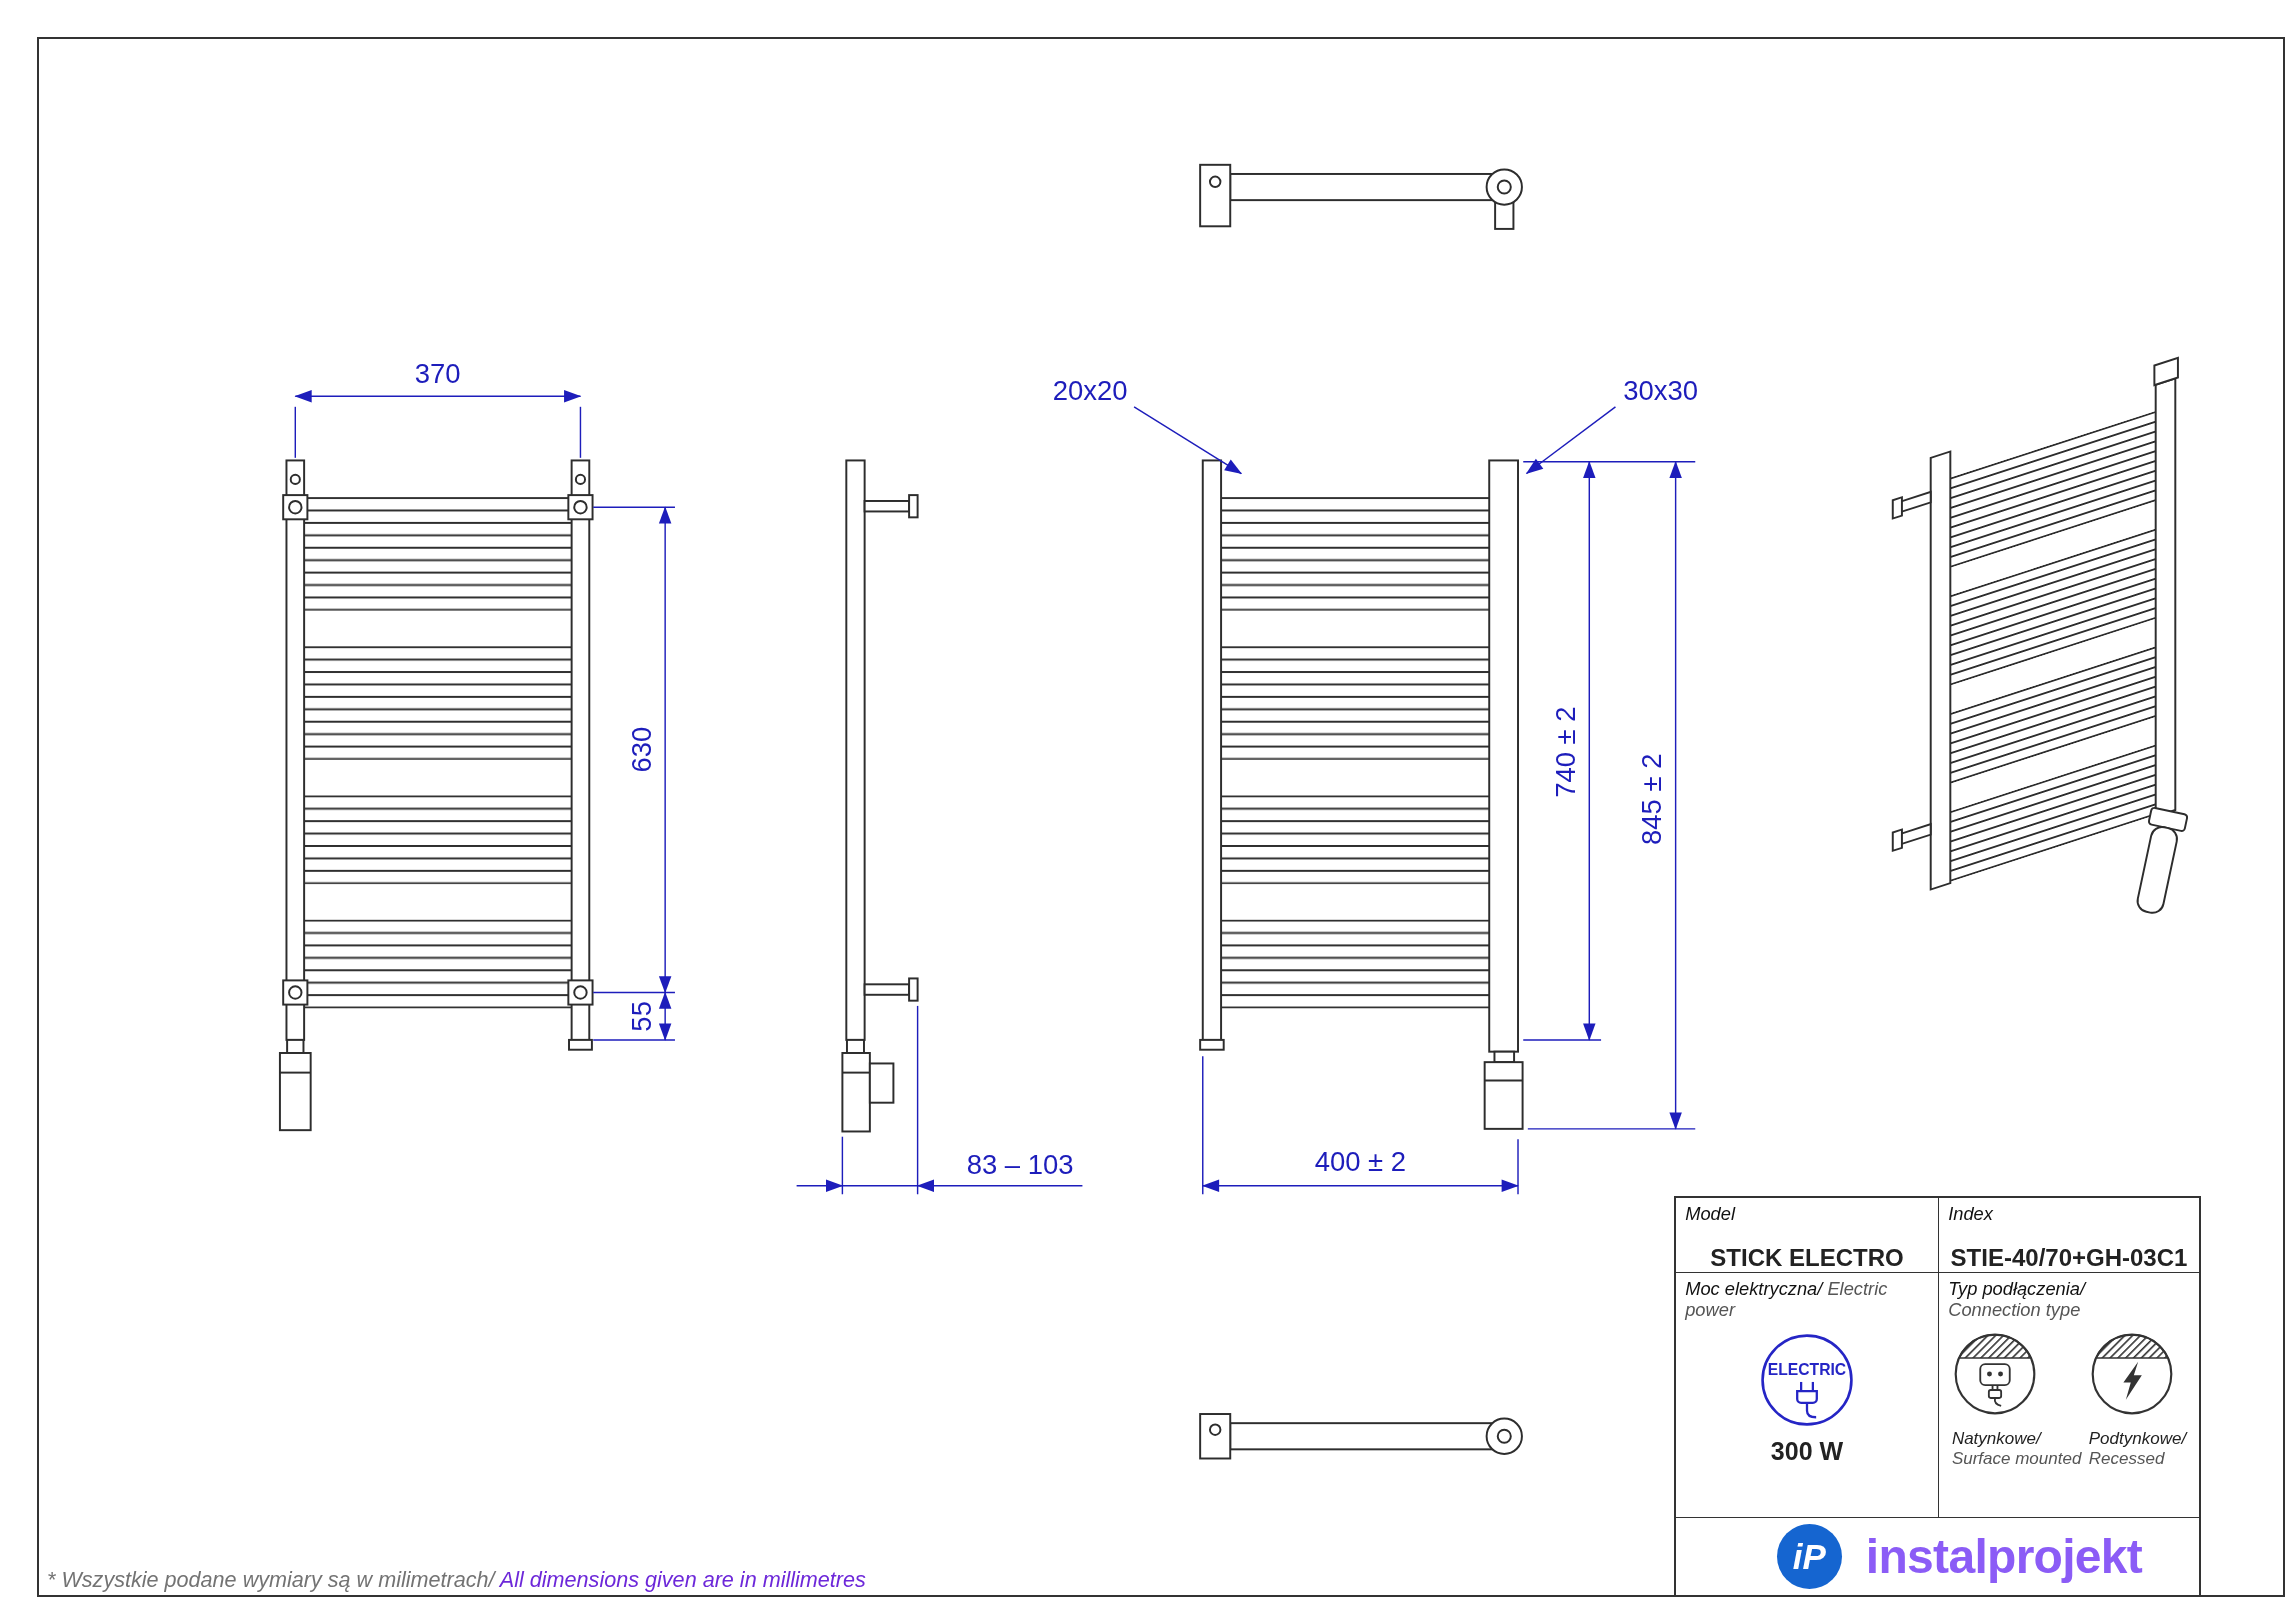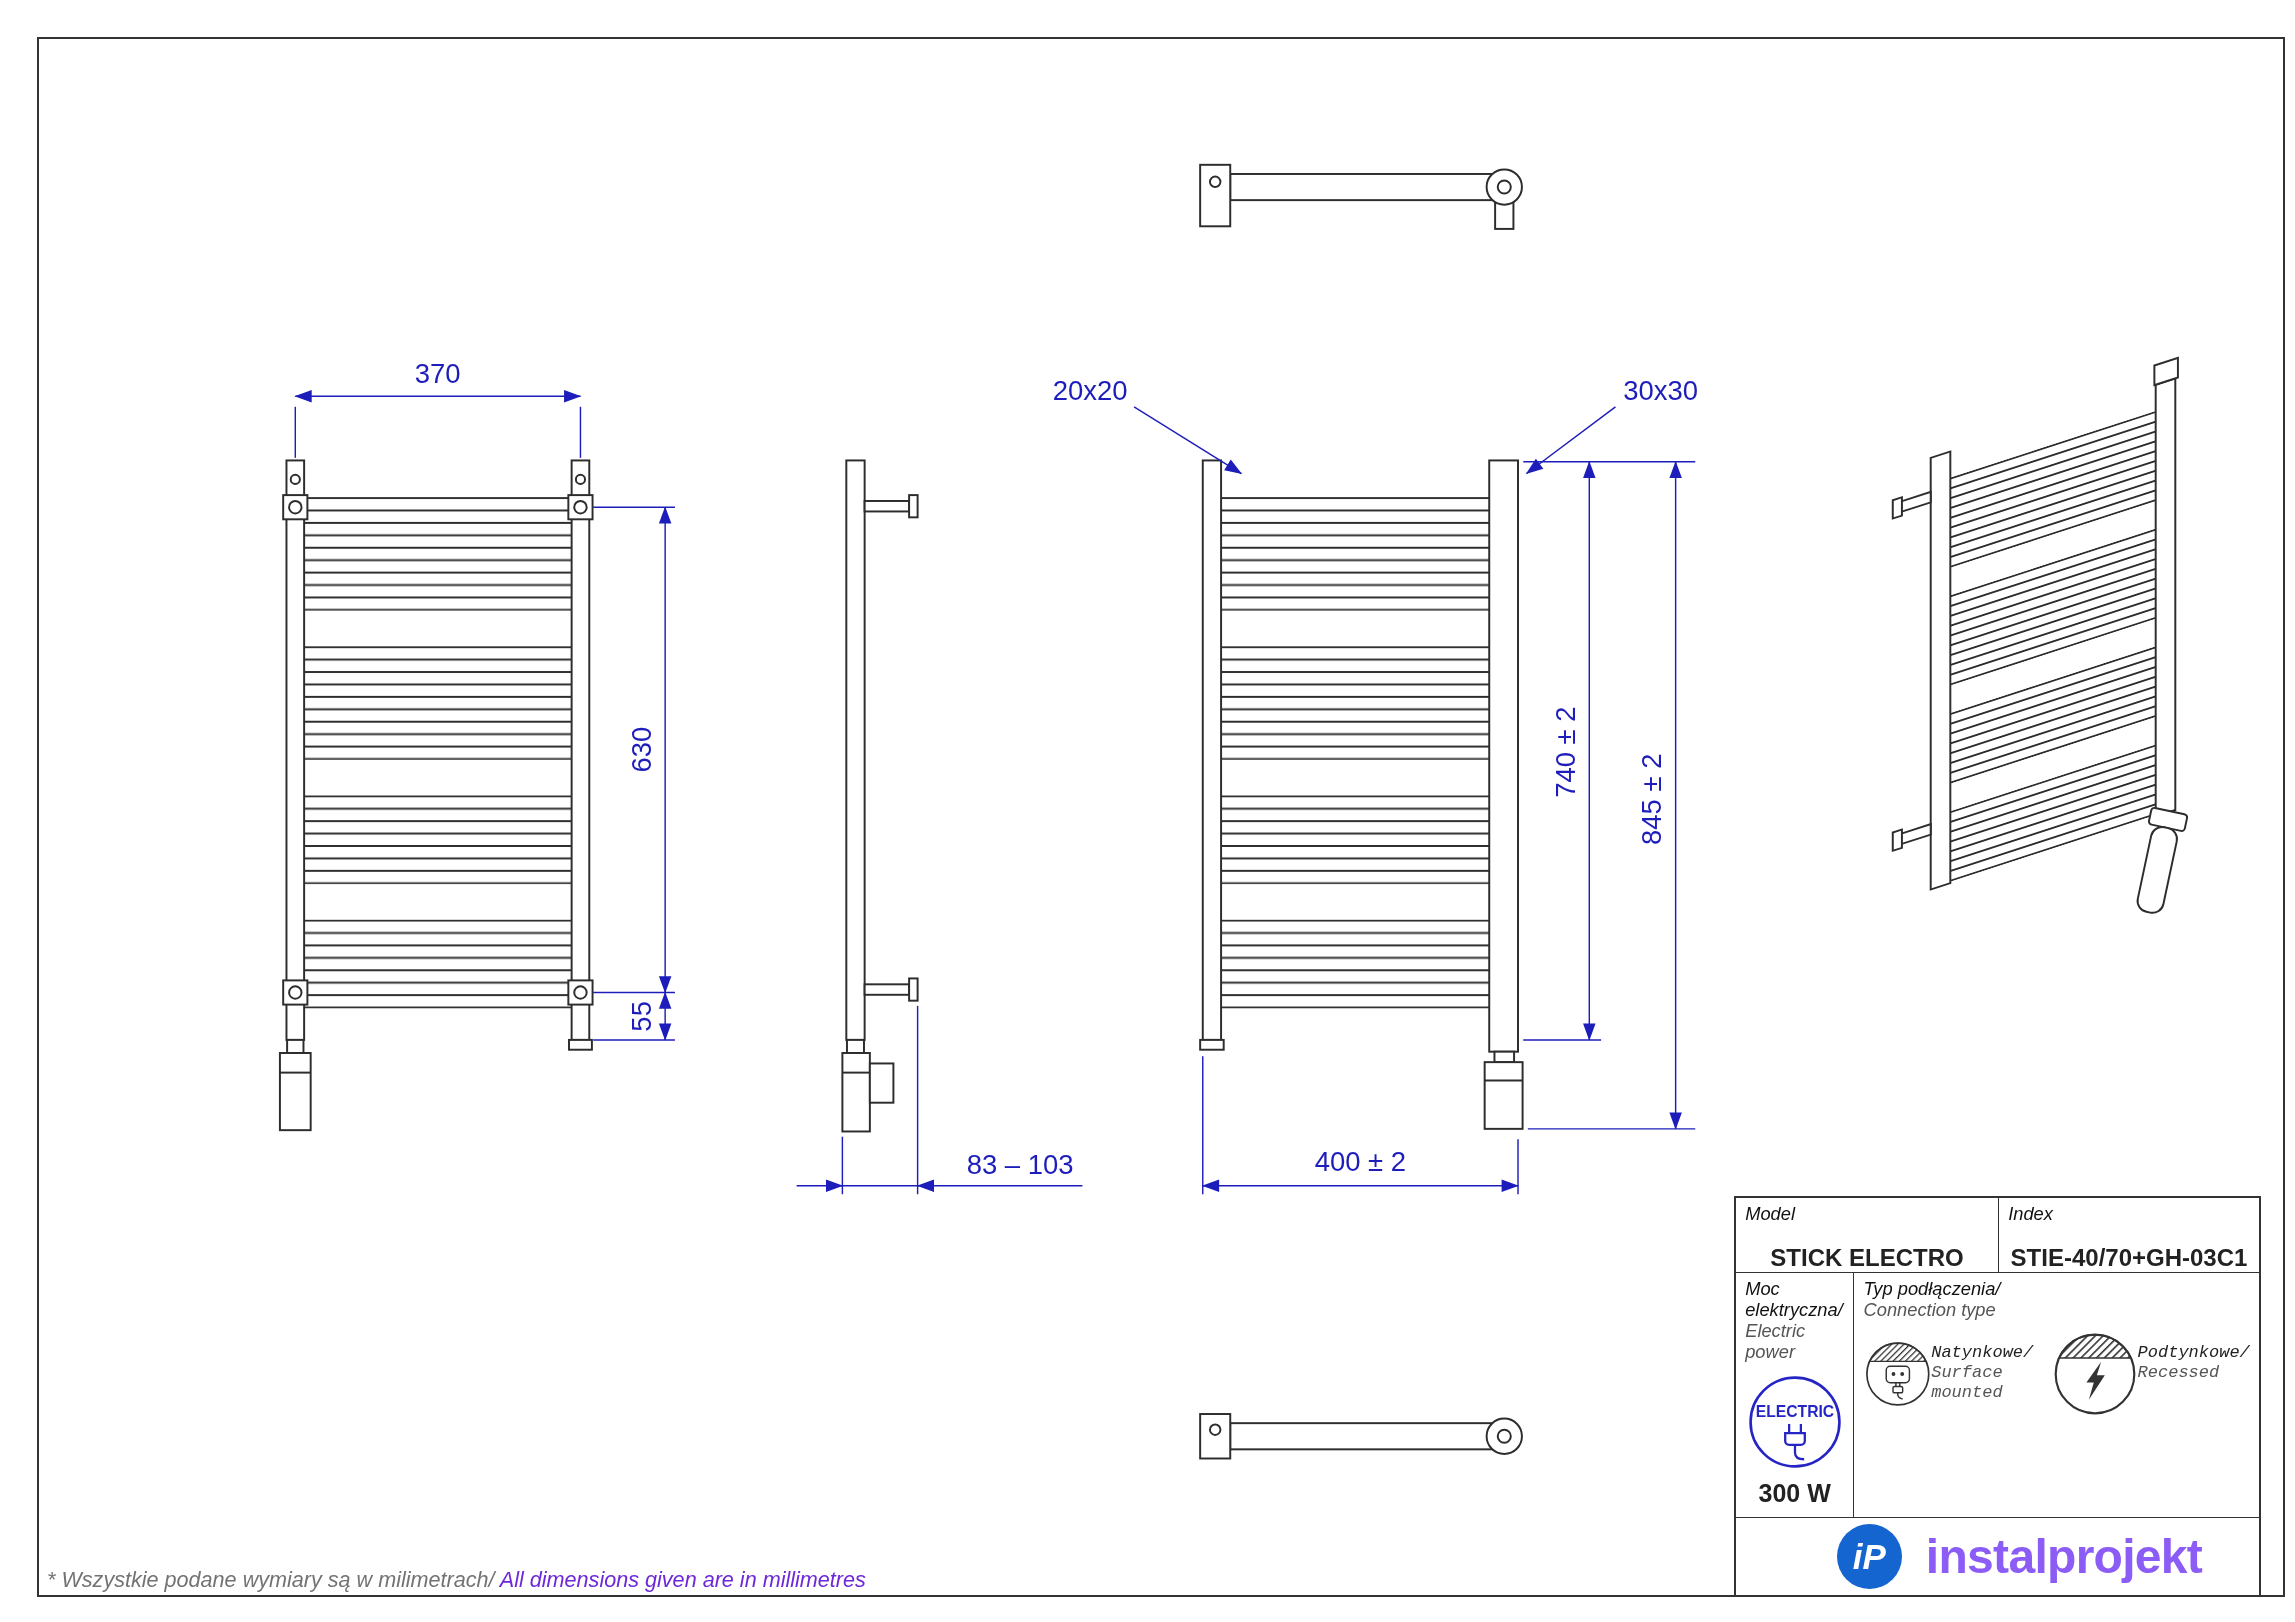--- a/index.html
+++ b/index.html
@@ -11,7 +11,7 @@
   svg text{font-family:"Liberation Sans",sans-serif;}
 
   
-  .titleblock{position:absolute;left:1734px;top:1196px;width:527px;height:401px;
+  .titleblock{position:absolute;left:1674px;top:1196px;width:527px;height:401px;
               border:2px solid #333;box-sizing:border-box;background:#fff;
               display:flex;flex-direction:column;}
   .tb-row{display:flex;box-sizing:border-box;}

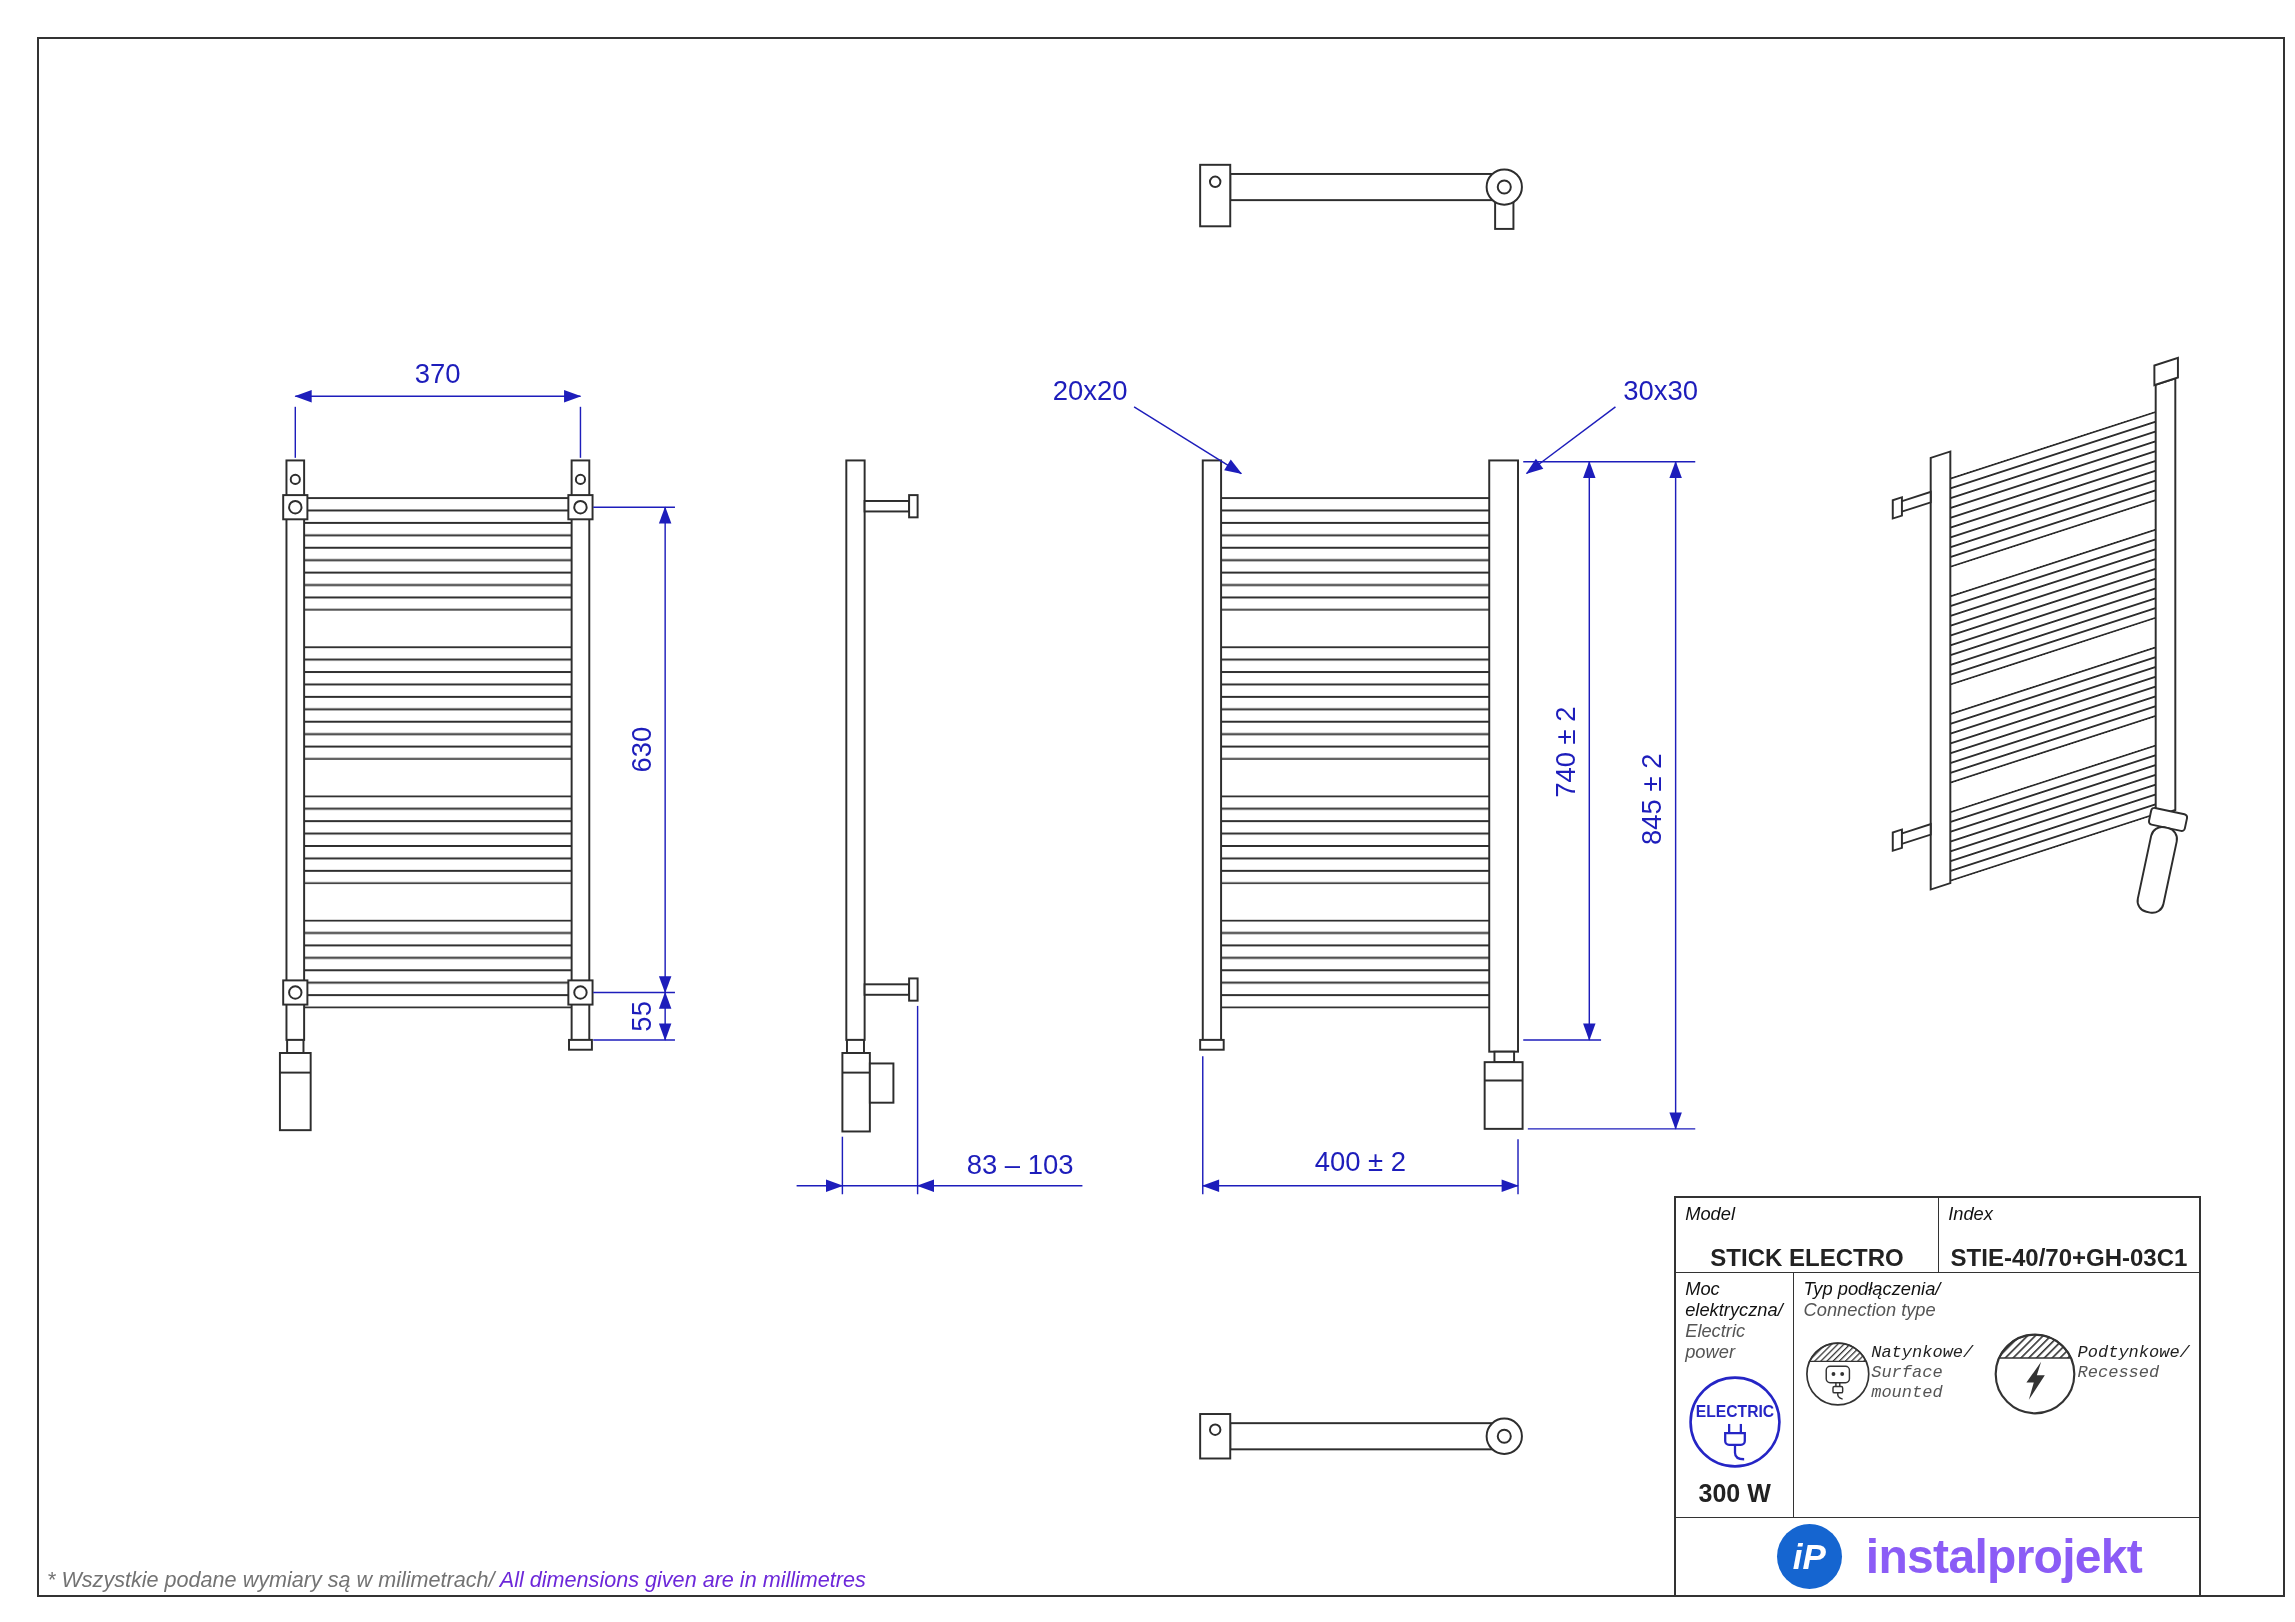--- a/index.html
+++ b/index.html
@@ -27,7 +27,7 @@
   .power-icon{margin:10.5px auto 0;}
   .power-value{margin-top:7.9px;text-align:center;font-weight:bold;font-size:25px;}
   .conn-icons{display:flex;justify-content:space-around;margin-top:10.5px;}
-  .conn{display:flex;align-items:flex-start;font-family:Liberation Mono, monospace;}
+  .conn{display:flex;flex-direction:column;align-items:flex-start;}
   .conn-caption{margin-top:11.8px;font-style:italic;font-size:17px;line-height:1.2;}
   .conn-caption .en{color:#555;}
 

